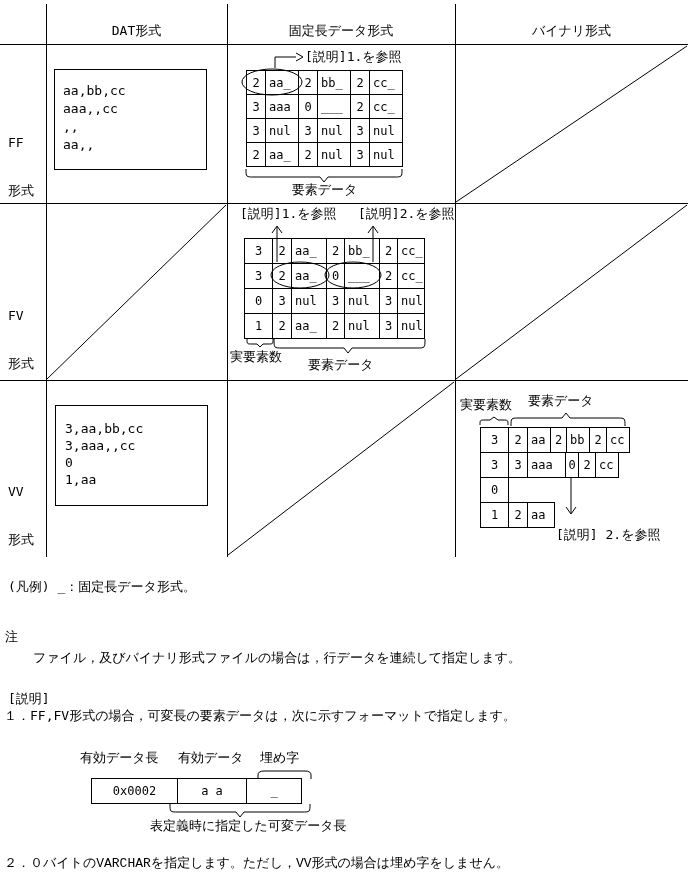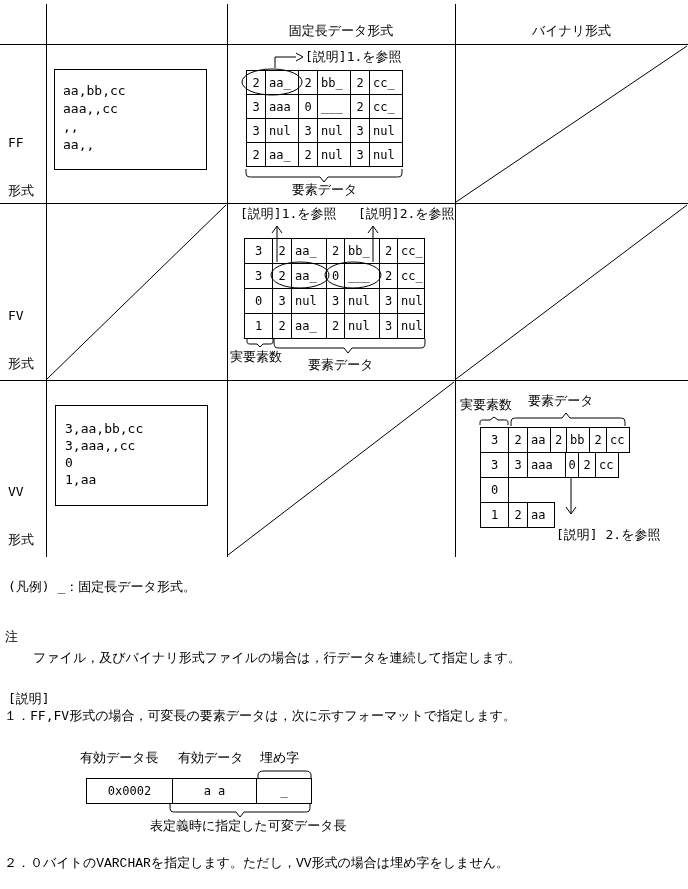--- a/index.html
+++ b/index.html
@@ -73,6 +73,7 @@
     </g>
   </svg>
 
+  <div class="t ctr" style="left:46px;top:24px;width:181px;">DAT形式</div>
   <div class="t ctr" style="left:227px;top:24px;width:228px;">固定長データ形式</div>
   <div class="t ctr" style="left:455px;top:24px;width:233px;">バイナリ形式</div>
 

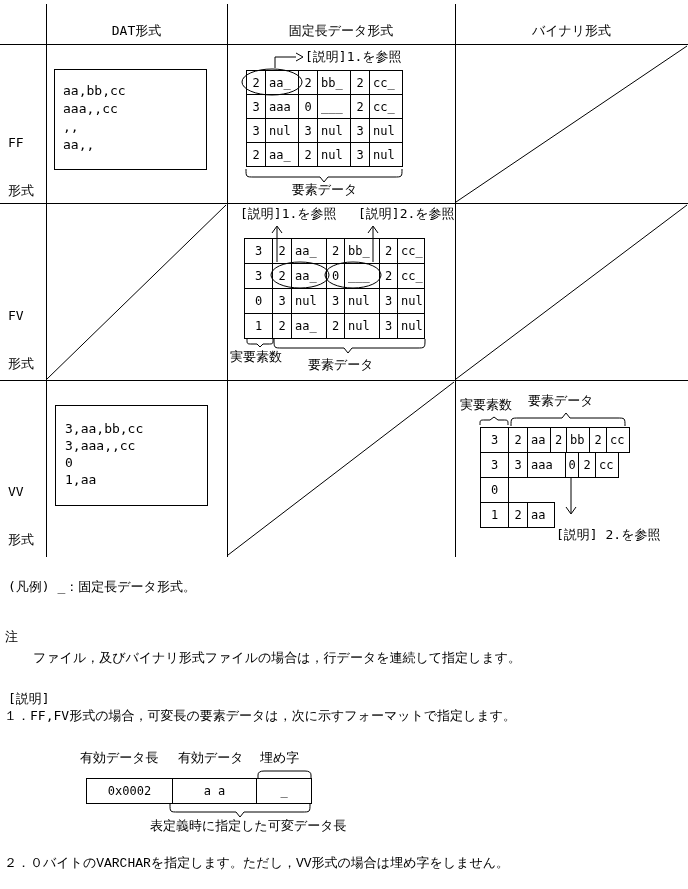--- a/index.html
+++ b/index.html
@@ -25,7 +25,7 @@
   .vrow > .dat { padding-left: 3px; }
   .fmtrow { position: absolute; display: flex; }
   .fmtrow > div { border: 1px solid #000; height: 26px; display: flex; align-items: center; justify-content: center; font-size: 12px; margin-left: -1px; }
-  .fmtrow > div:first-child { margin-left: 4px; }
+  .fmtrow > div:first-child { margin-left: 9px; }
 </style>
 </head>
 <body>

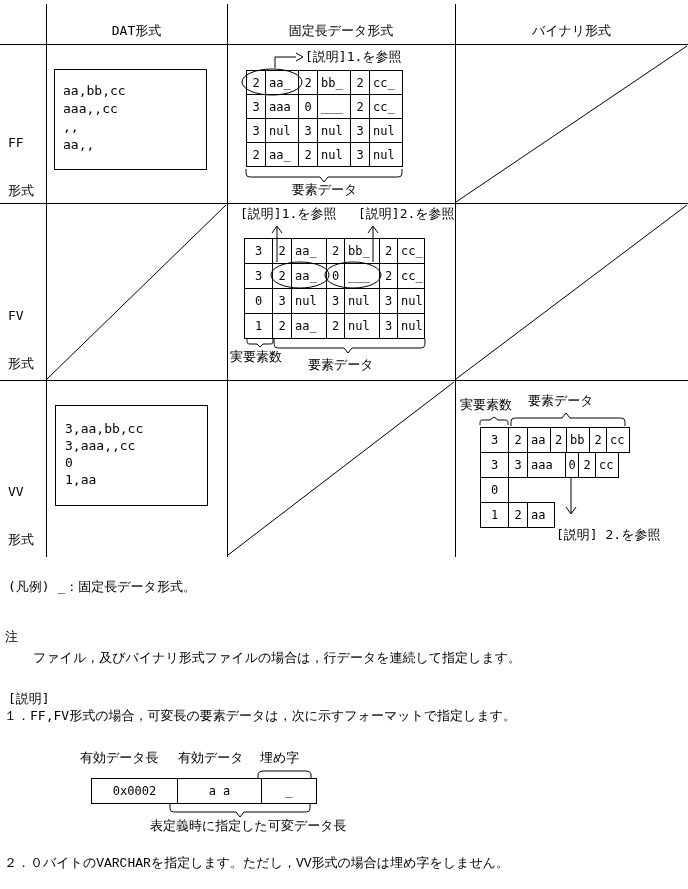--- a/index.html
+++ b/index.html
@@ -208,7 +208,7 @@
   <div class="t" style="left:260px;top:751px;">埋め字</div>
   <div class="fmtrow" style="left:82px;top:778px;">
     <div style="width:87px">0x0002</div>
-    <div style="width:85px">a a</div>
+    <div style="width:70px">a a</div>
     <div style="width:56px">_</div>
   </div>
   <div class="t" style="left:150px;top:819px;">表定義時に指定した可変データ長</div>

